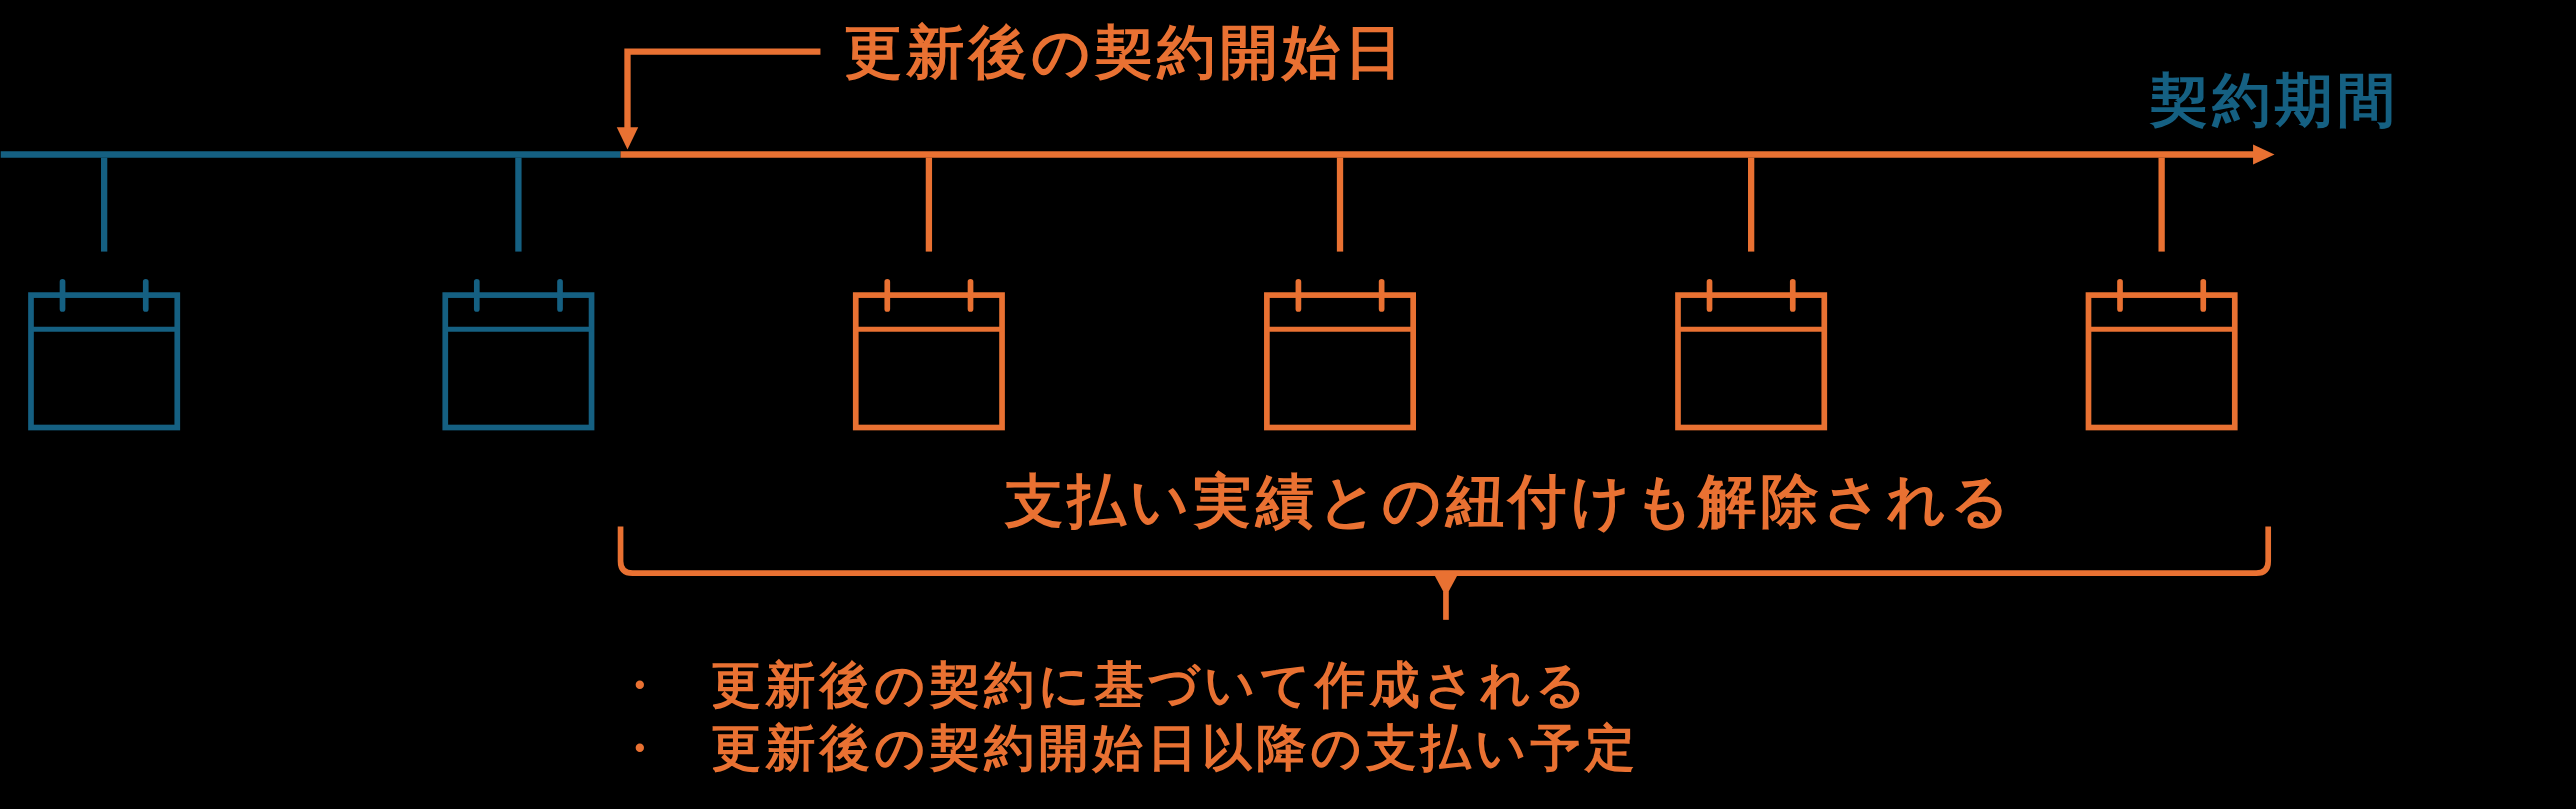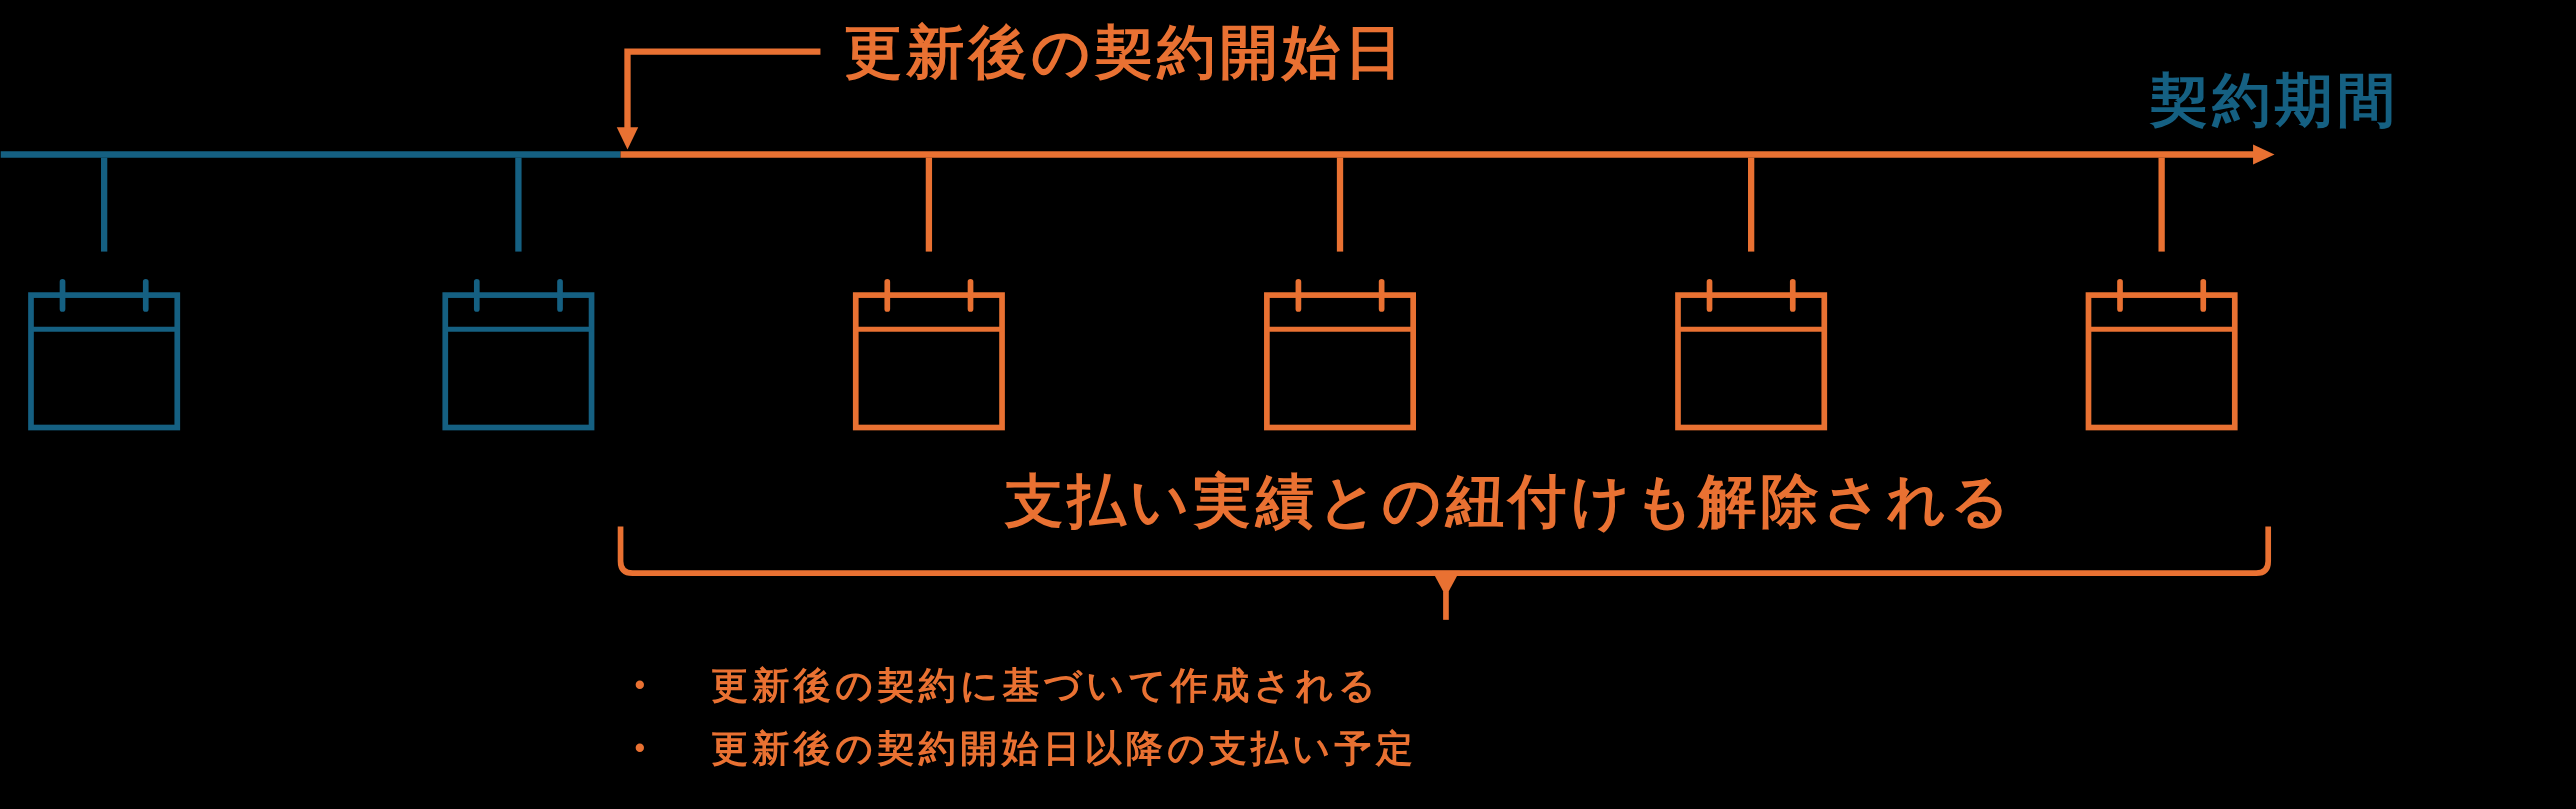--- a/index.html
+++ b/index.html
@@ -46,7 +46,7 @@
     text-indent:3.8px;
   }
   .bullet-row .btxt{
-    font-size:37px;
+    font-size:50px;
     line-height:47px;
     letter-spacing:4.4px;
     white-space:nowrap;

